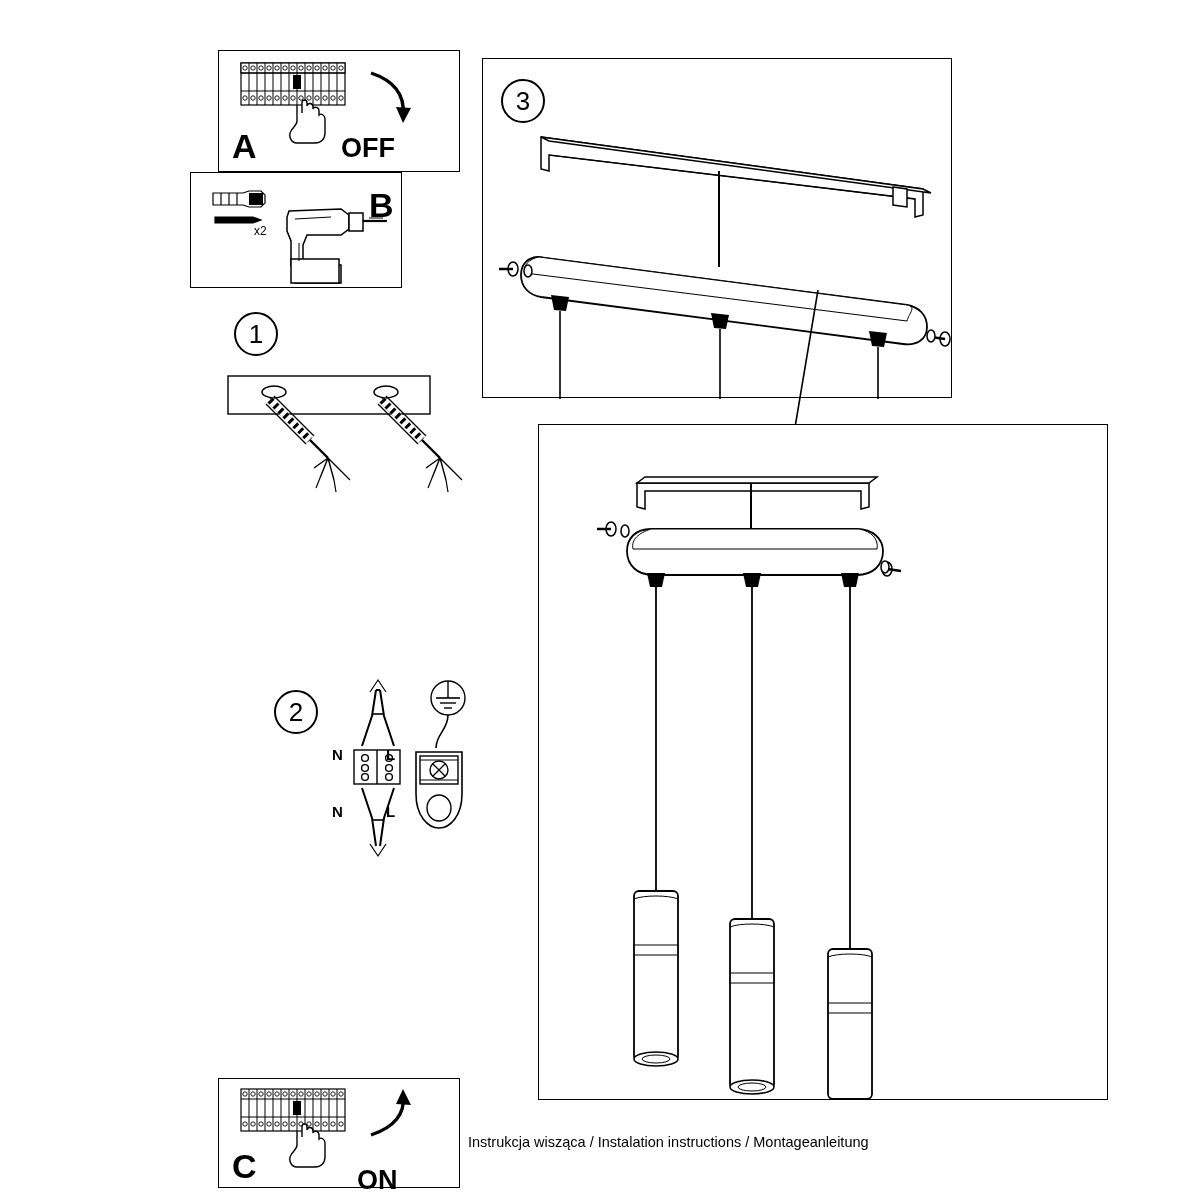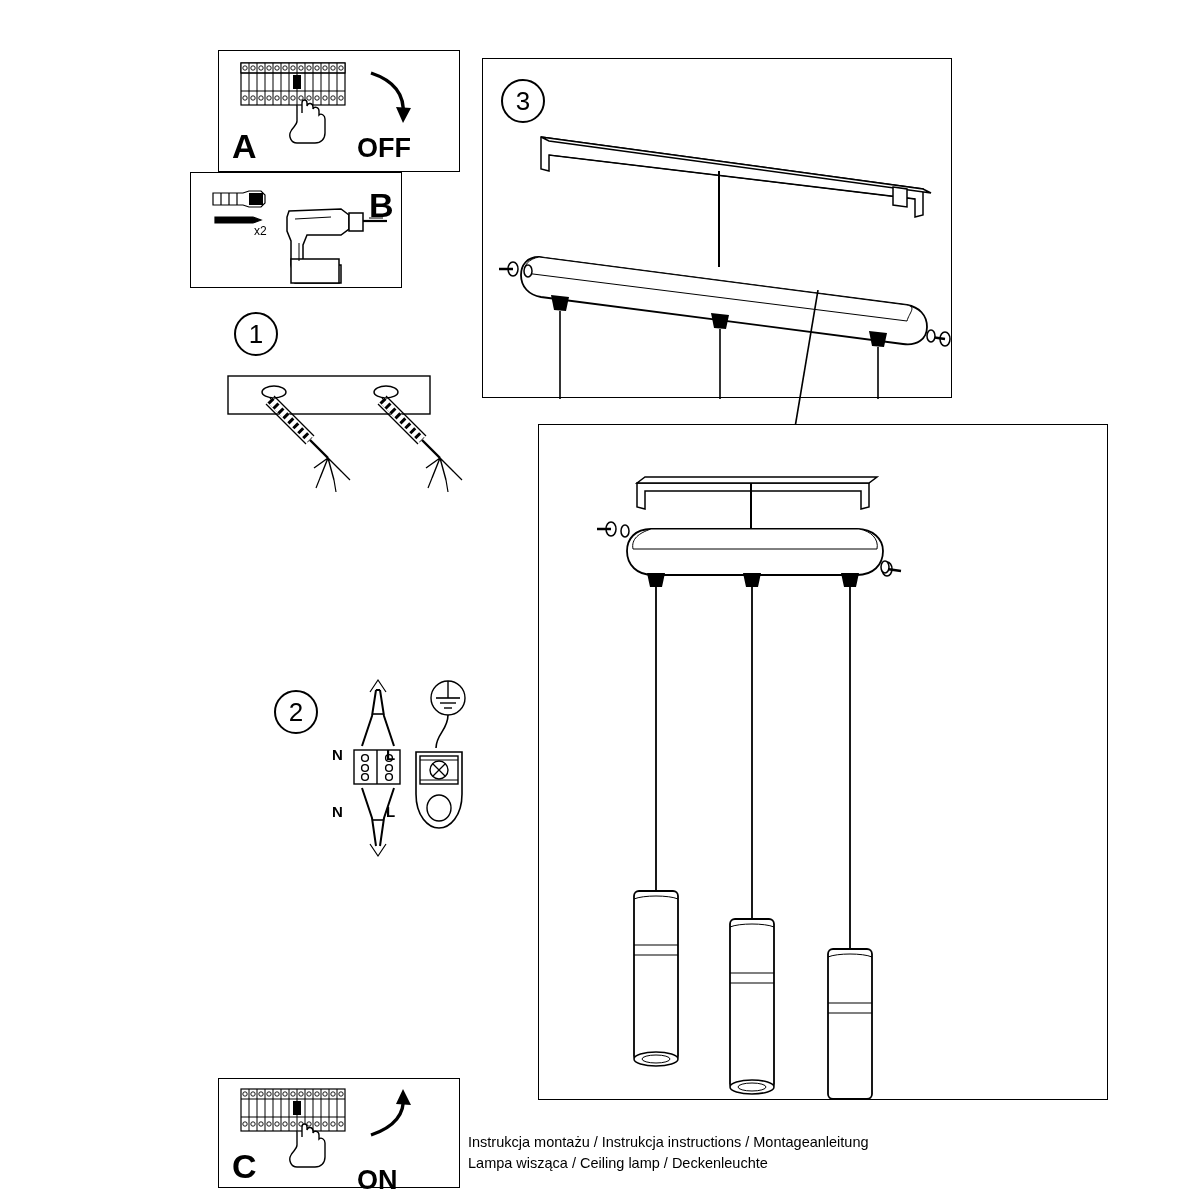--- a/index.html
+++ b/index.html
@@ -141,7 +141,7 @@
       </svg>
     </div>
     <div class="letter" style="left:13px; top:78px;">A</div>
-    <div class="word" style="left:138px; top:84px;">OFF</div>
+    <div class="word" style="left:122px; top:84px;">OFF</div>
   </div>
 
   <div class="box" style="left:190px; top:172px; width:212px; height:116px;">

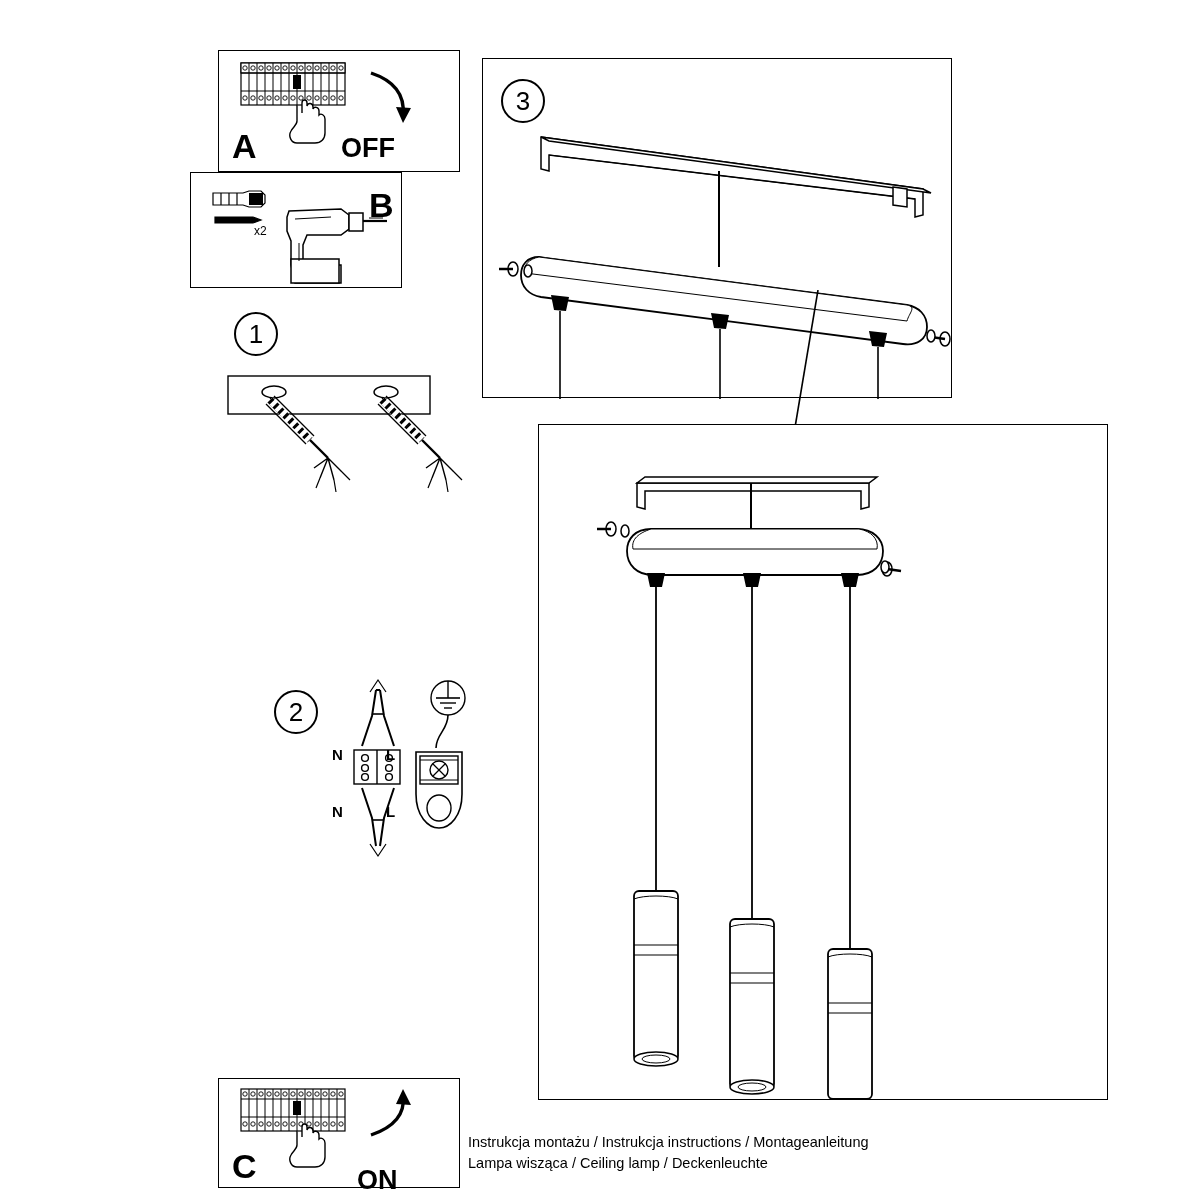--- a/index.html
+++ b/index.html
@@ -429,7 +429,7 @@
     <div class="word" style="left:138px; top:88px;">ON</div>
   </div>
 
-  <div class="footer" style="left:468px; top:1132px;">Instrukcja montażu / Instrukcja instructions / Montageanleitung</div>
+  <div class="footer" style="left:468px; top:1132px;">Instrukcja wisząca / Instalation instructions / Montageanleitung</div>
   <div class="footer" style="left:468px; top:1153px;">Lampa wisząca / Ceiling lamp / Deckenleuchte</div>
 
 </div>

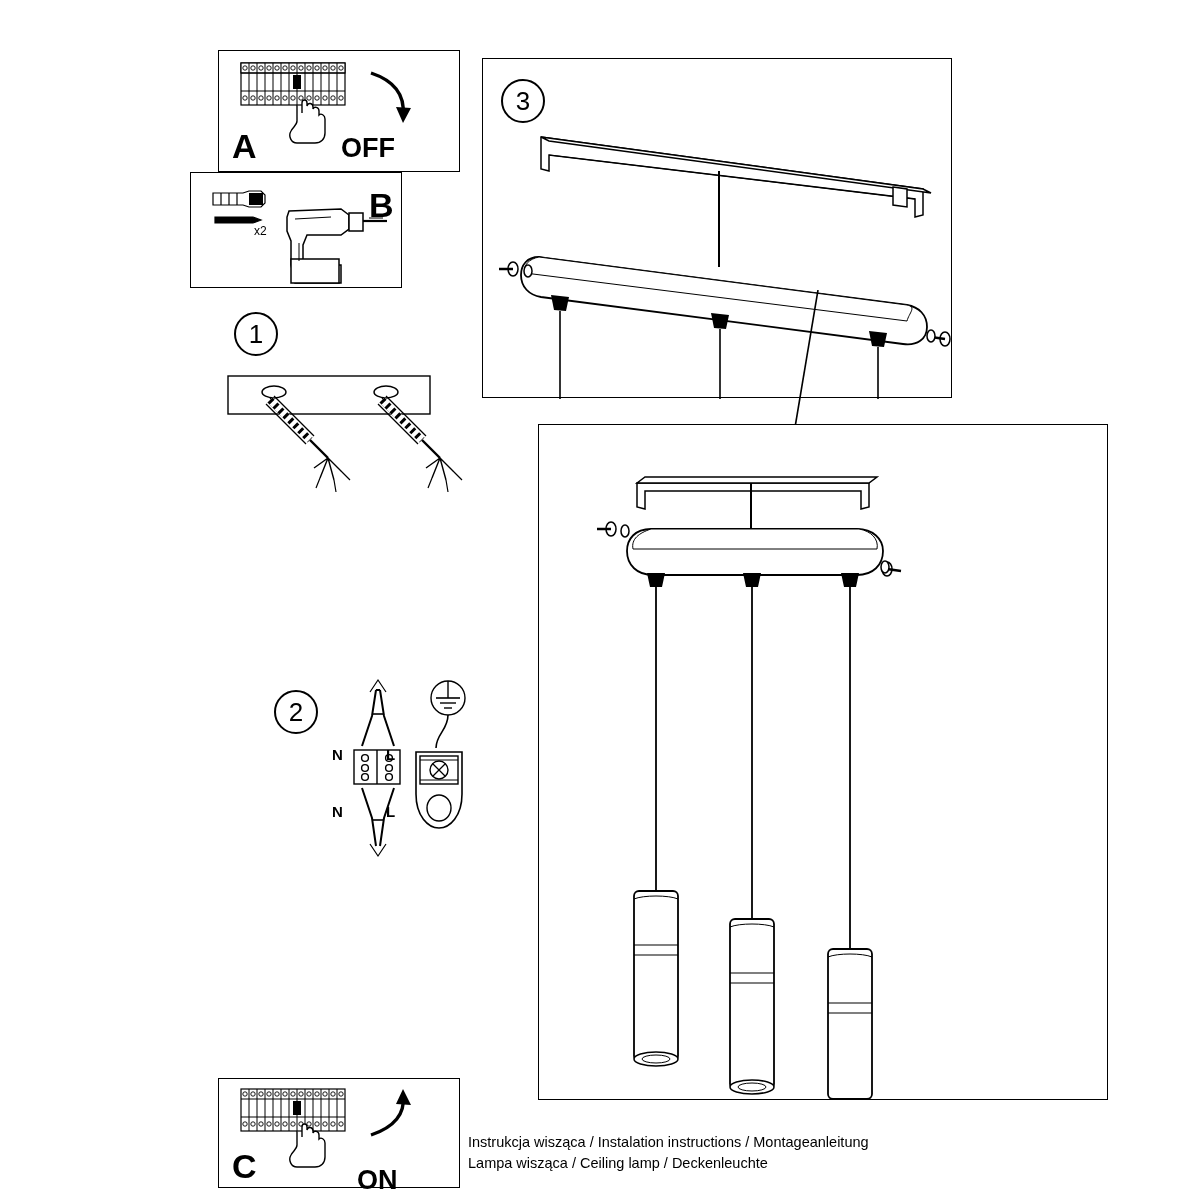--- a/index.html
+++ b/index.html
@@ -430,7 +430,6 @@
   </div>
 
   <div class="footer" style="left:468px; top:1132px;">Instrukcja wisząca / Instalation instructions / Montageanleitung</div>
-  <div class="footer" style="left:468px; top:1153px;">Lampa wisząca / Ceiling lamp / Deckenleuchte</div>
 
 </div>
 

